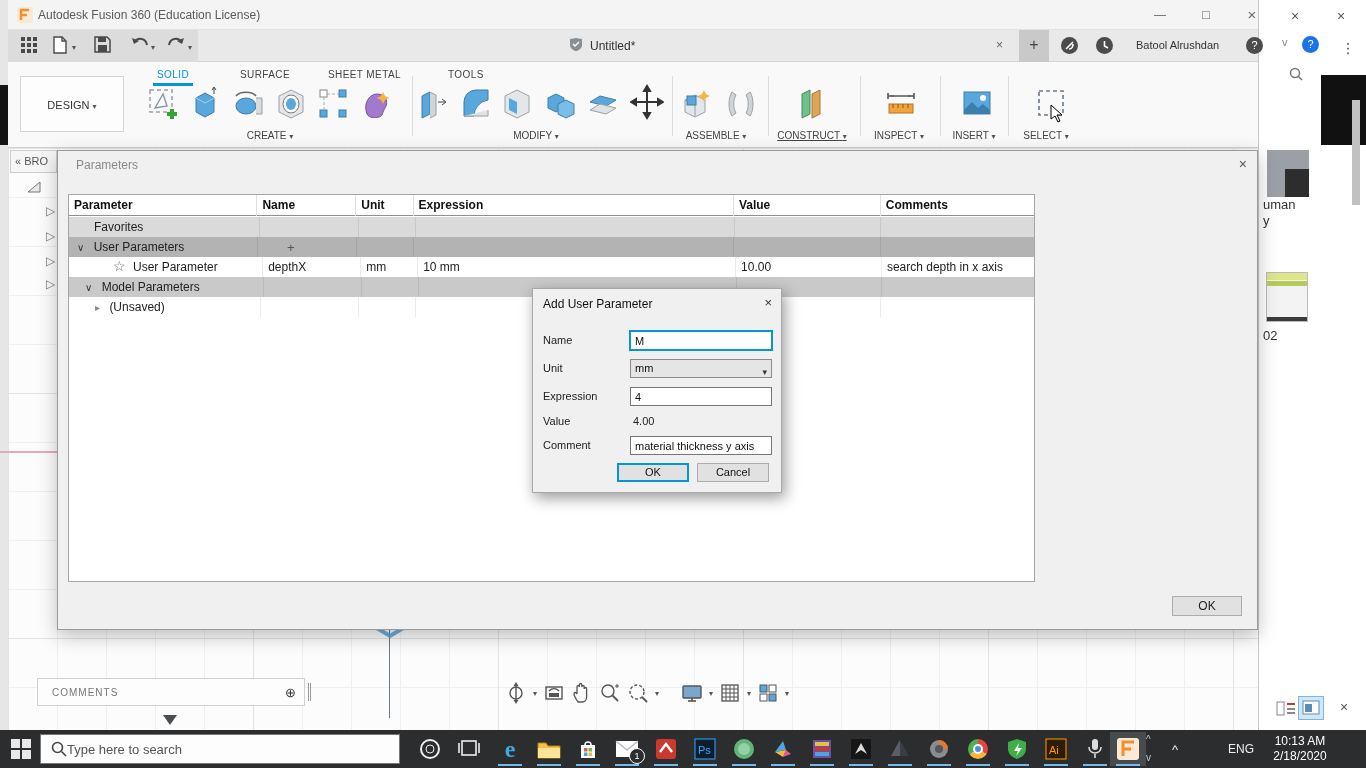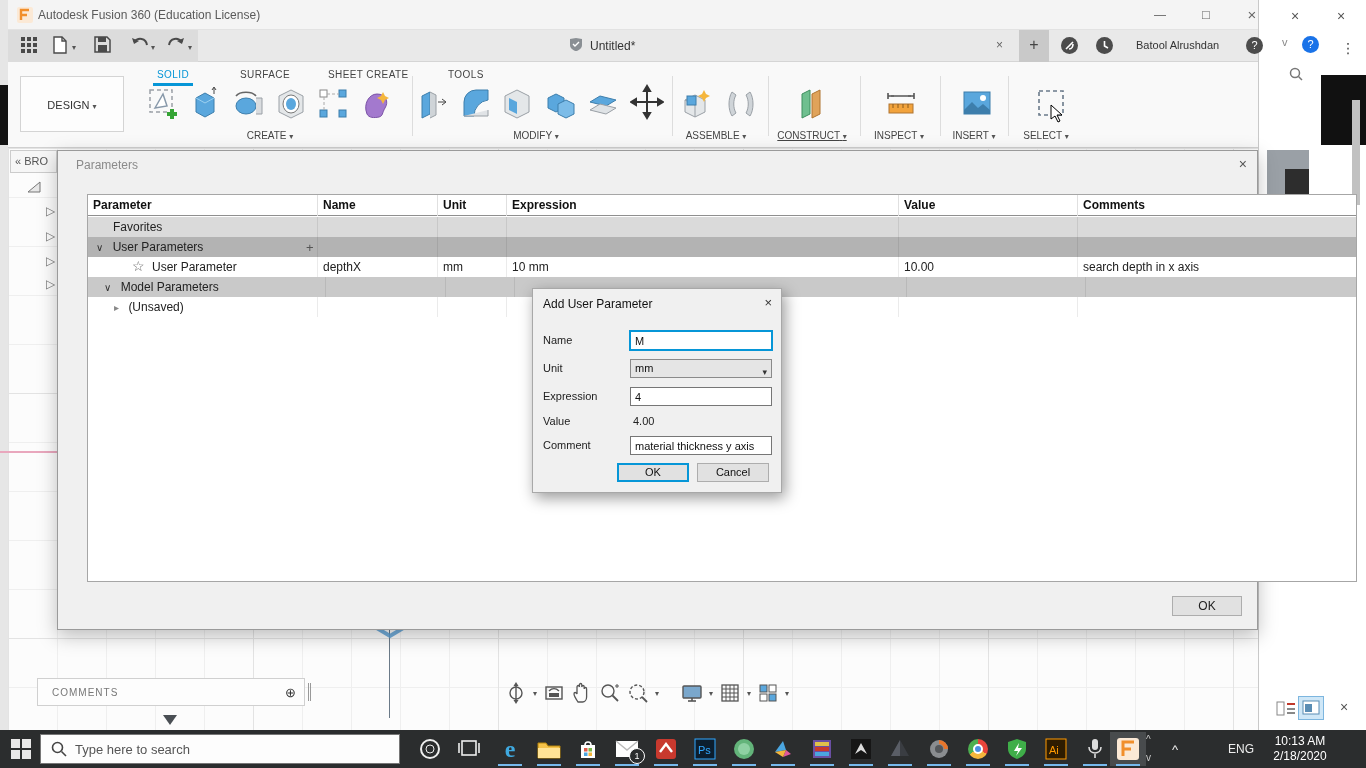--- a/index.html
+++ b/index.html
@@ -258,7 +258,7 @@
 
     <div class="rtab active" style="left:145px;">SOLID</div>
     <div class="rtab" style="left:228px;">SURFACE</div>
-    <div class="rtab" style="left:316px;">SHEET CREATE</div>
+    <div class="rtab" style="left:316px;">SHEET METAL</div>
     <div class="rtab" style="left:436px;">TOOLS</div>
 
     <div class="ricon" style="left:138px;">

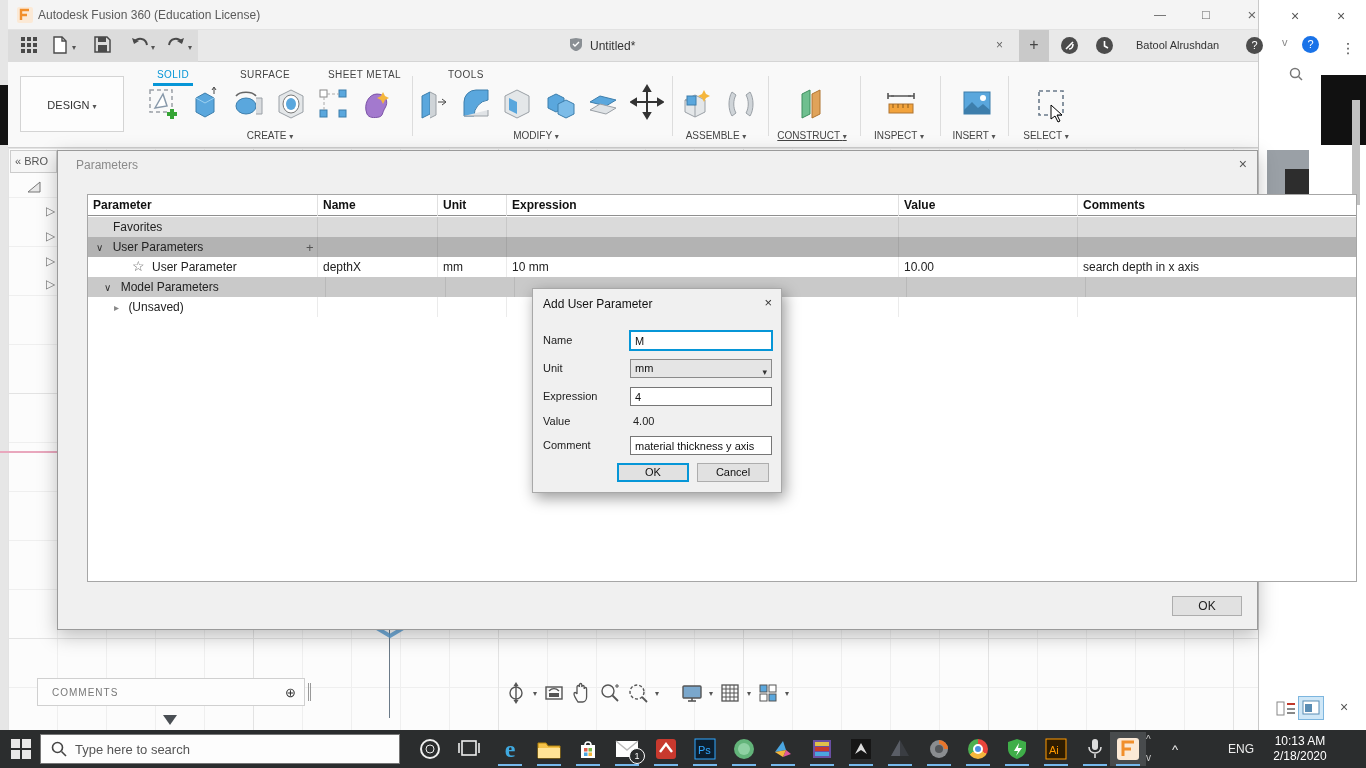--- a/index.html
+++ b/index.html
@@ -53,7 +53,7 @@
   .pdialog { left:57px; top:150px; width:1201px; height:480px; background:#f0f0f0; border:1px solid #9a9a9a; box-shadow:0 6px 18px rgba(0,0,0,.25); }
   .pdialog .ptitle { position:absolute; left:18px; top:7px; font-size:12px; color:#8a8a8a; }
   .pdialog .pclose { position:absolute; right:10px; top:5px; font-size:14px; color:#555; }
-  .ptable { position:absolute; left:29px; top:43px; width:1270px; height:388px; background:#fff; border:1px solid #a6a6a6; }
+  .ptable { position:absolute; left:10px; top:43px; width:967px; height:388px; background:#fff; border:1px solid #a6a6a6; }
   .phead { position:absolute; left:0; top:0; width:100%; height:21px; border-bottom:1px solid #8f8f8f; background:#fff; display:flex; }
   .phead .hc { font-size:12px; font-weight:bold; color:#111; padding:3px 0 0 5px; border-right:1px solid #e0e0e0; height:21px; }
   .prow { position:absolute; left:0; width:100%; height:20px; display:flex; font-size:12px; color:#222; }

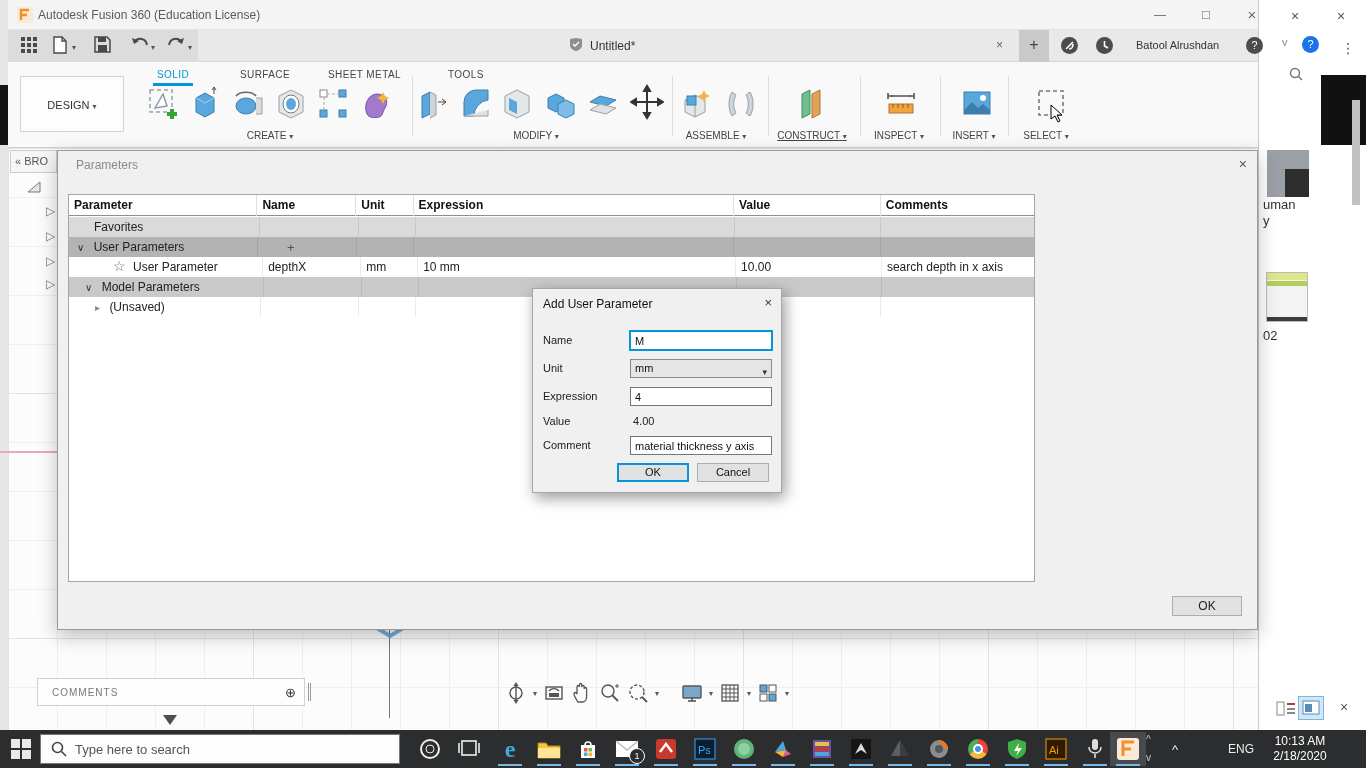--- a/index.html
+++ b/index.html
@@ -86,7 +86,7 @@
   
   .taskbar { left:0; top:730px; width:1366px; height:38px; background:#2b2d2e; }
   .startbtn { position:absolute; left:10px; top:8px; width:24px; height:22px; }
-  .searchbox { position:absolute; left:40px; top:4px; width:360px; height:30px; background:#fdfdfd; border:1px solid #777; display:flex; align-items:center; gap:8px; padding-left:10px; }
+  .searchbox { position:absolute; left:40px; top:4px; width:360px; height:30px; background:#fdfdfd; border:1px solid #777; display:flex; align-items:center; padding-left:10px; }
   .searchbox span { font-size:13px; color:#555; }
   .tb-ico { position:absolute; top:7px; width:30px; height:24px; }
   .appslot { position:absolute; top:2px; width:36px; height:34px; display:flex; align-items:center; justify-content:center; }

